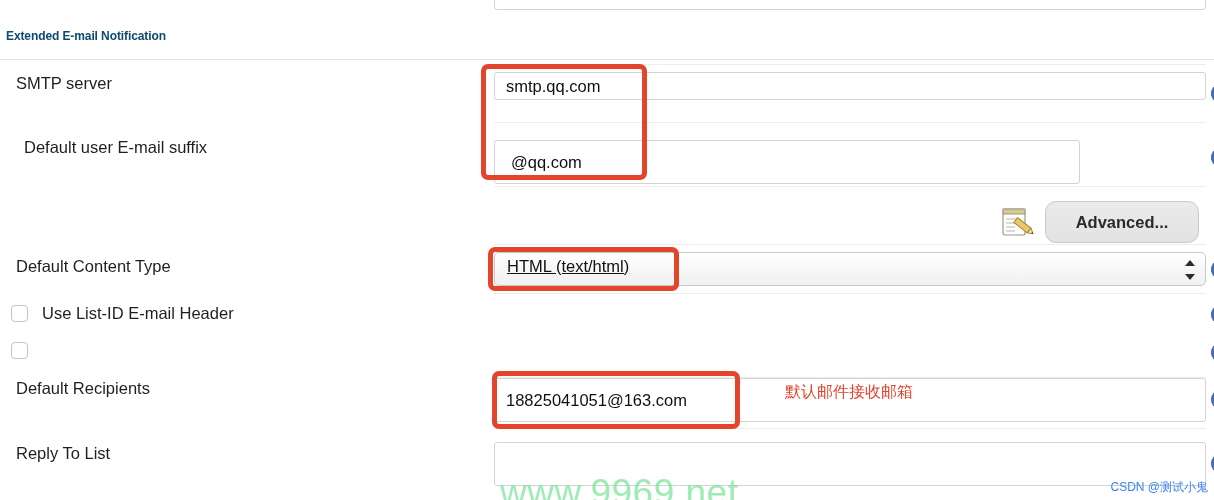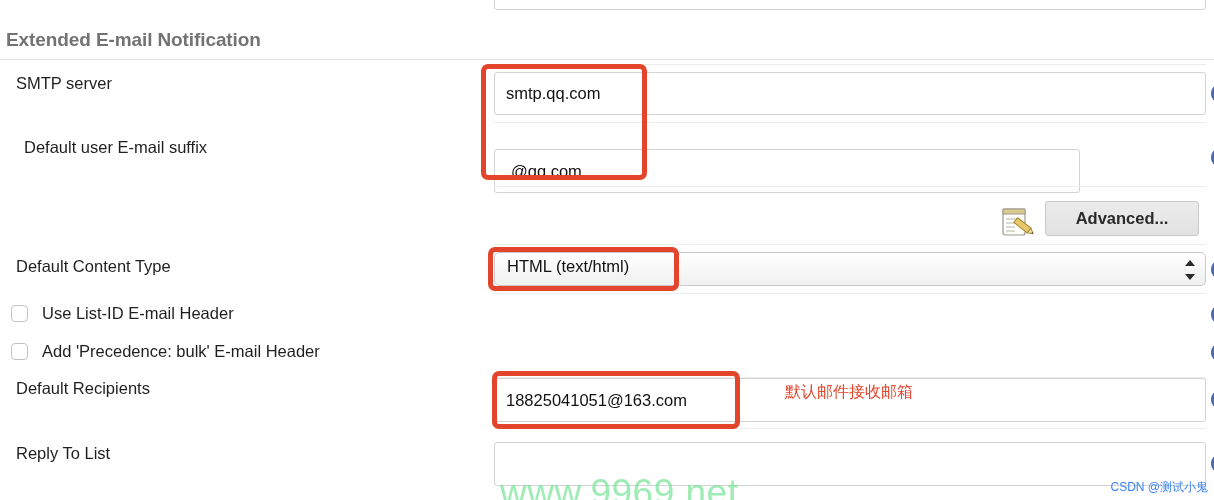--- a/index.html
+++ b/index.html
@@ -30,10 +30,10 @@
   #section-header {
     position: absolute;
     left: 6px; top: 29px;
-    font-size: 19px;
+    font-size: 12px;
     font-weight: bold;
     letter-spacing: -0.1px;
-    color: #737373;
+    color: #0c4a6e;
   }
   #section-rule {
     position: absolute;

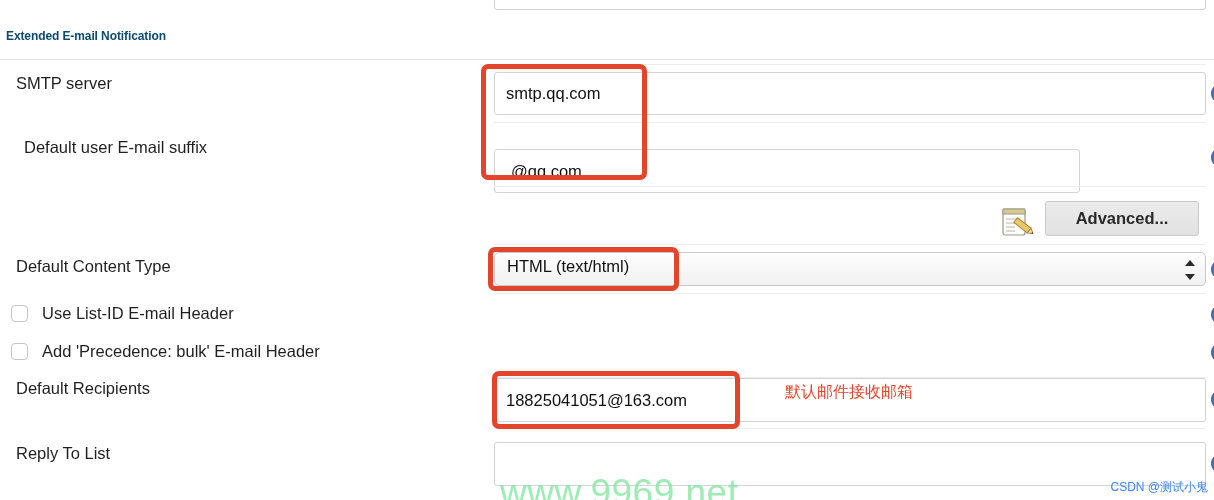--- a/index.html
+++ b/index.html
@@ -200,7 +200,7 @@
 
 <div class="row-label" style="left:16px; top:74px;">SMTP server</div>
 <div class="row-rule" style="top:64px;"></div>
-<div class="text-input" style="left:494px; top:72px; width:712px; height:43px;" placeholder="">smtp.qq.com</div>
+<div class="text-input" style="left:494px; top:72px; width:712px; height:28px;" placeholder="">smtp.qq.com</div>
 <div class="row-rule" style="top:122px;"></div>
 <div class="help-icon" style="left:1211px; top:83px;"></div>
 

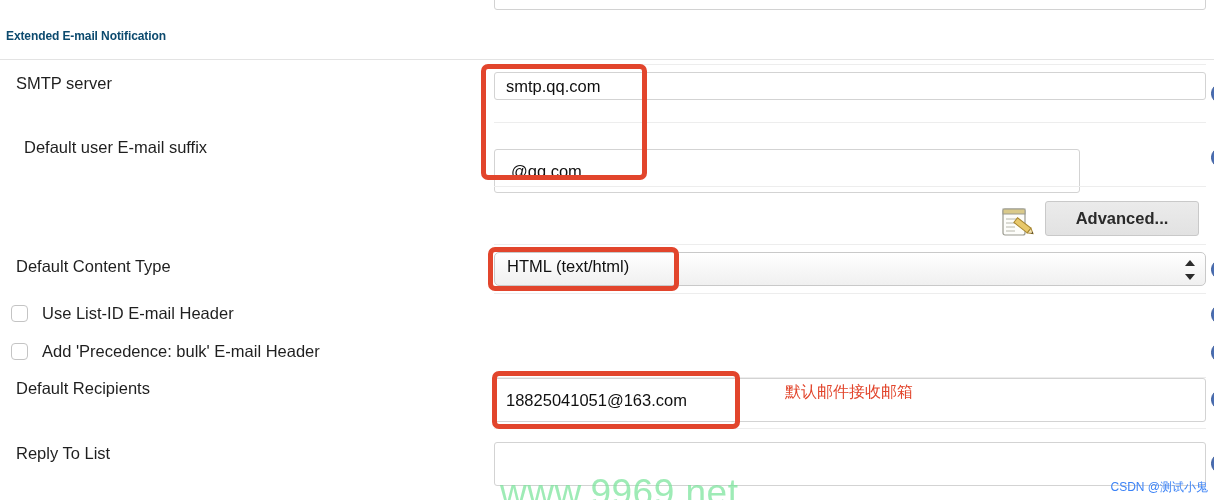--- a/index.html
+++ b/index.html
@@ -205,7 +205,7 @@
 <div class="help-icon" style="left:1211px; top:83px;"></div>
 
 <div class="row-label" style="left:16px; top:138px;margin-left:8px;">Default user E-mail suffix</div>
-<div class="text-input" style="left:494px; top:149px; width:586px; height:44px;padding-left:16px;" placeholder="">@qq.com</div>
+<div class="text-input" style="left:494px; top:140px; width:586px; height:44px;padding-left:16px;" placeholder="">@qq.com</div>
 <div class="row-rule" style="top:186px;"></div>
 <div class="help-icon" style="left:1211px; top:147px;"></div>
 

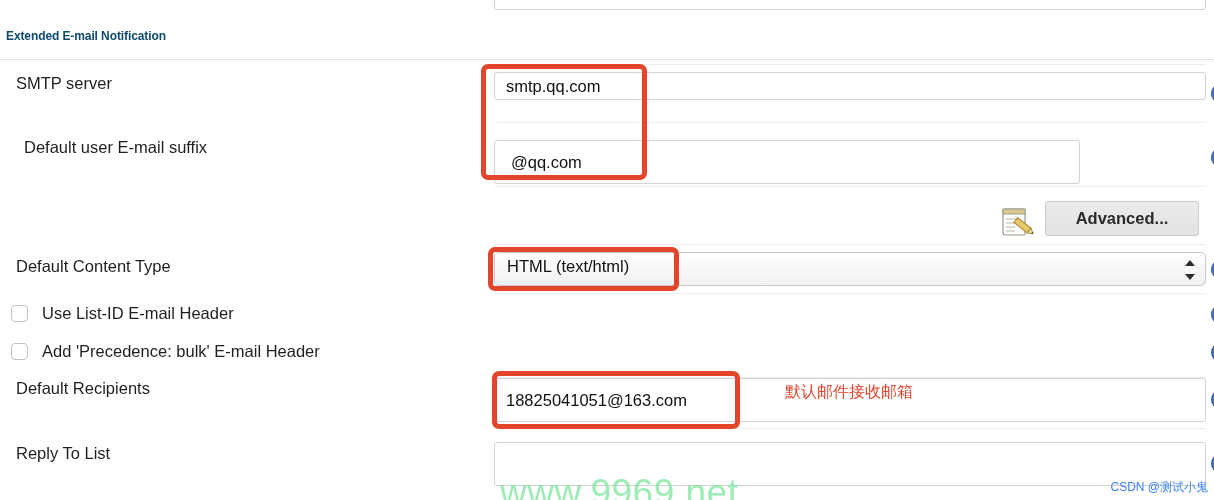--- a/index.html
+++ b/index.html
@@ -89,10 +89,10 @@
   #advanced-button {
     position: absolute;
     left: 1045px; top: 201px;
-    width: 154px; height: 35px;
+    width: 154px; height: 42px;
     background: linear-gradient(#ebebeb, #e2e2e2);
     border: 1px solid #c9c9c9;
-    border-radius: 3px;
+    border-radius: 11px;
     display: flex;
     align-items: center;
     justify-content: center;

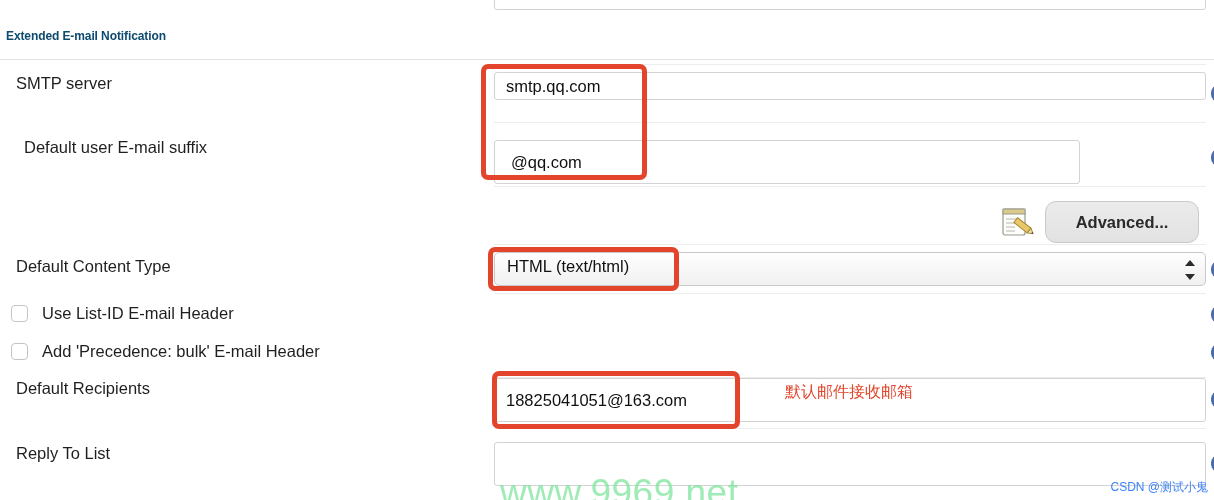--- a/index.html
+++ b/index.html
@@ -122,6 +122,7 @@
     display: flex; align-items: center;
     font-size: 16.5px;
     color: #111;
+    text-decoration: underline;
   }
   #select-stepper {
     position: absolute;

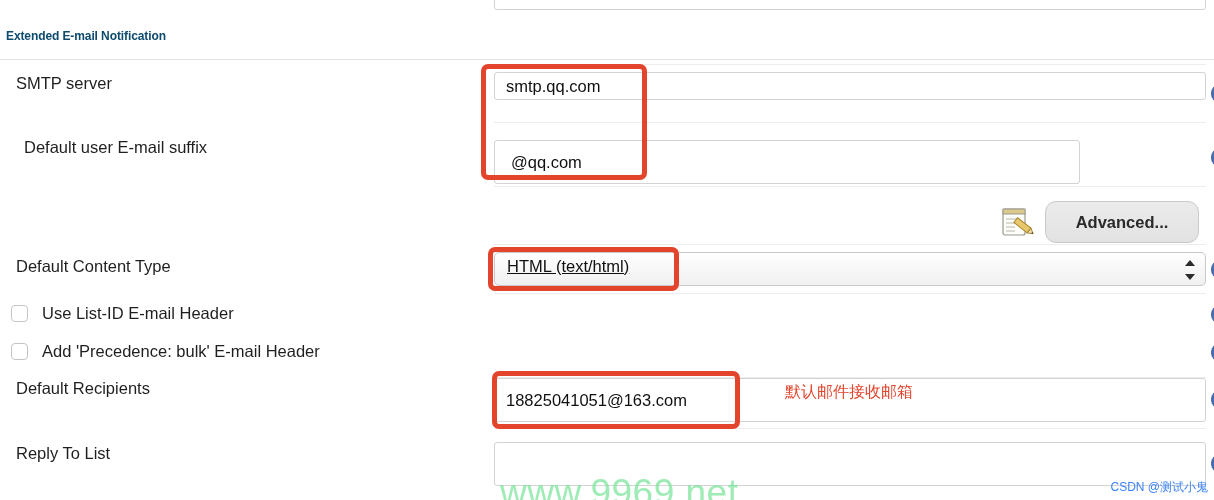--- a/index.html
+++ b/index.html
@@ -253,7 +253,6 @@
 
 <div class="cb-row" style="left:11px; top:342px;">
   <span class="cb-box"></span>
-  <span class="cb-label">Add 'Precedence: bulk' E-mail Header</span>
 </div>
 <div class="help-icon" style="left:1211px; top:342px;"></div>
 

